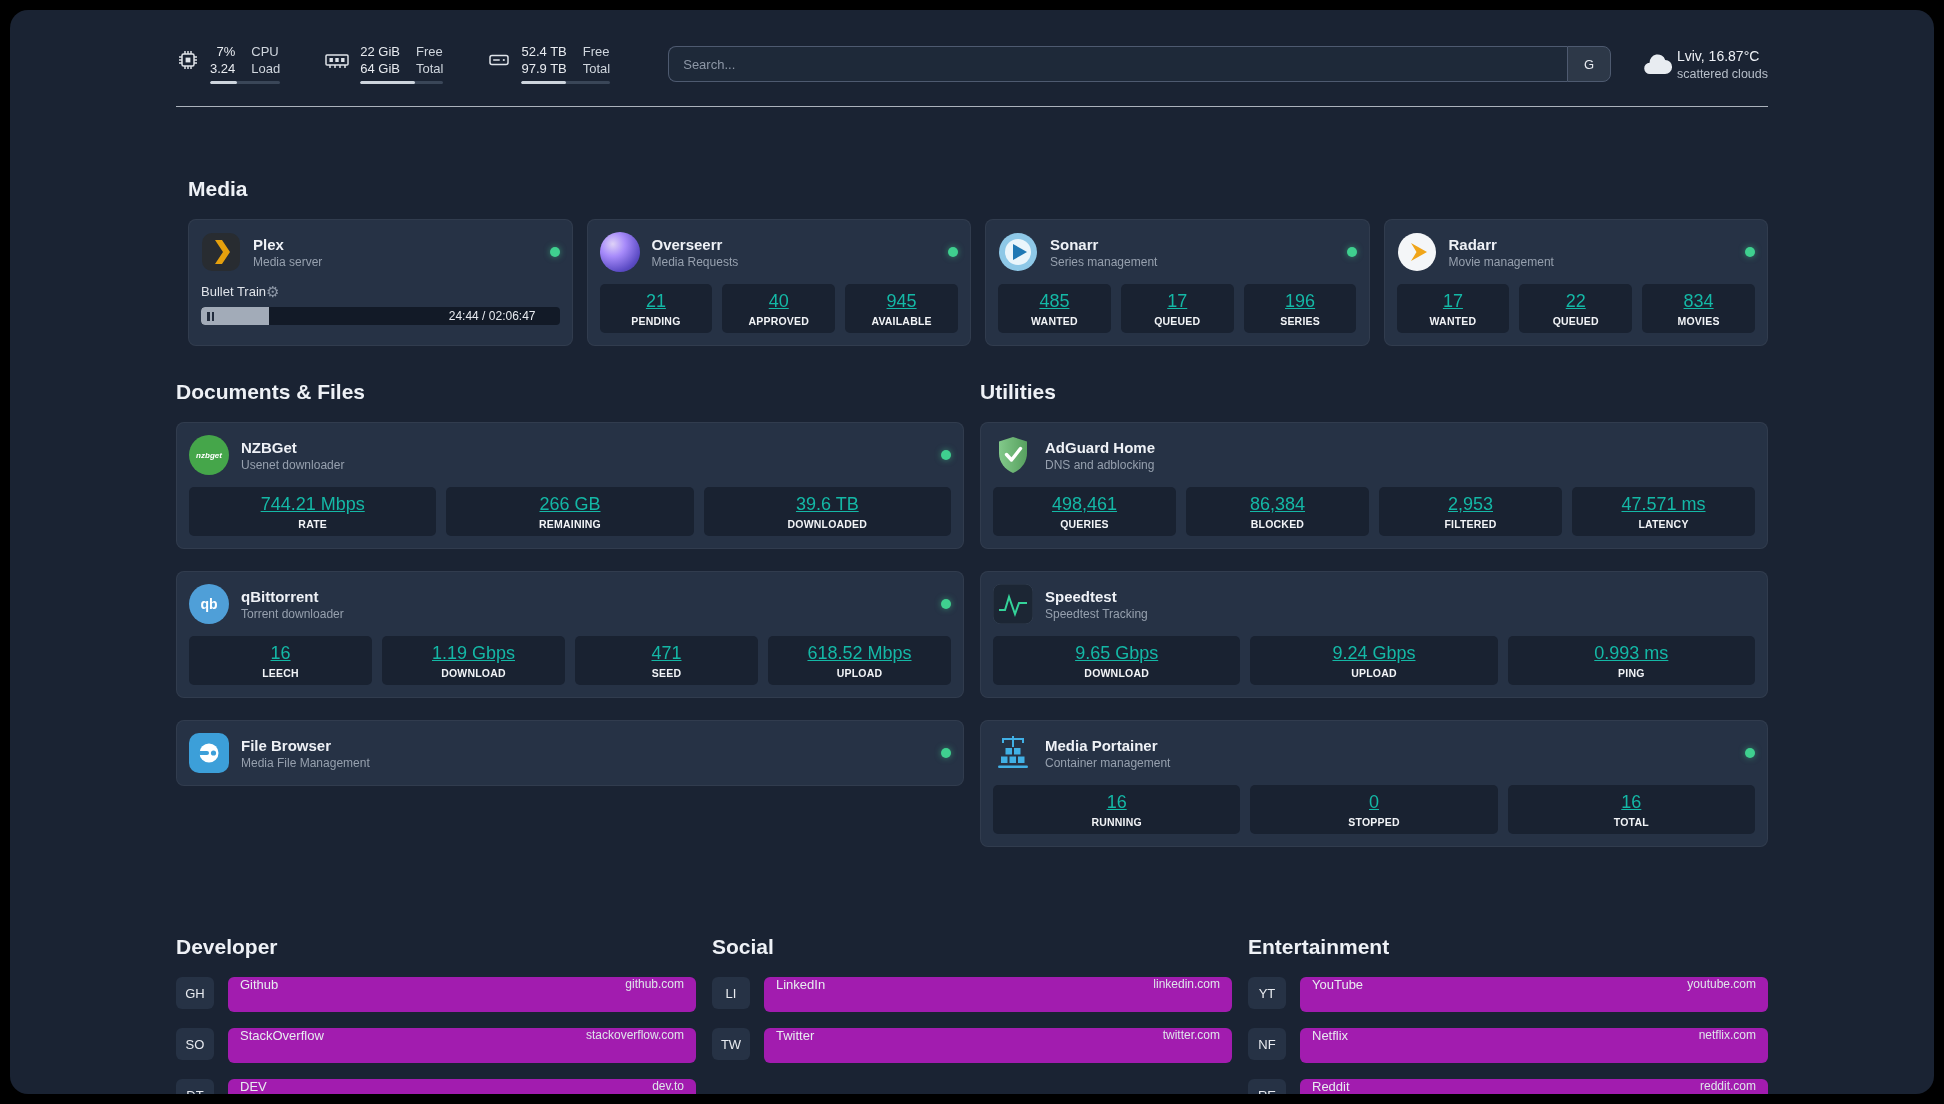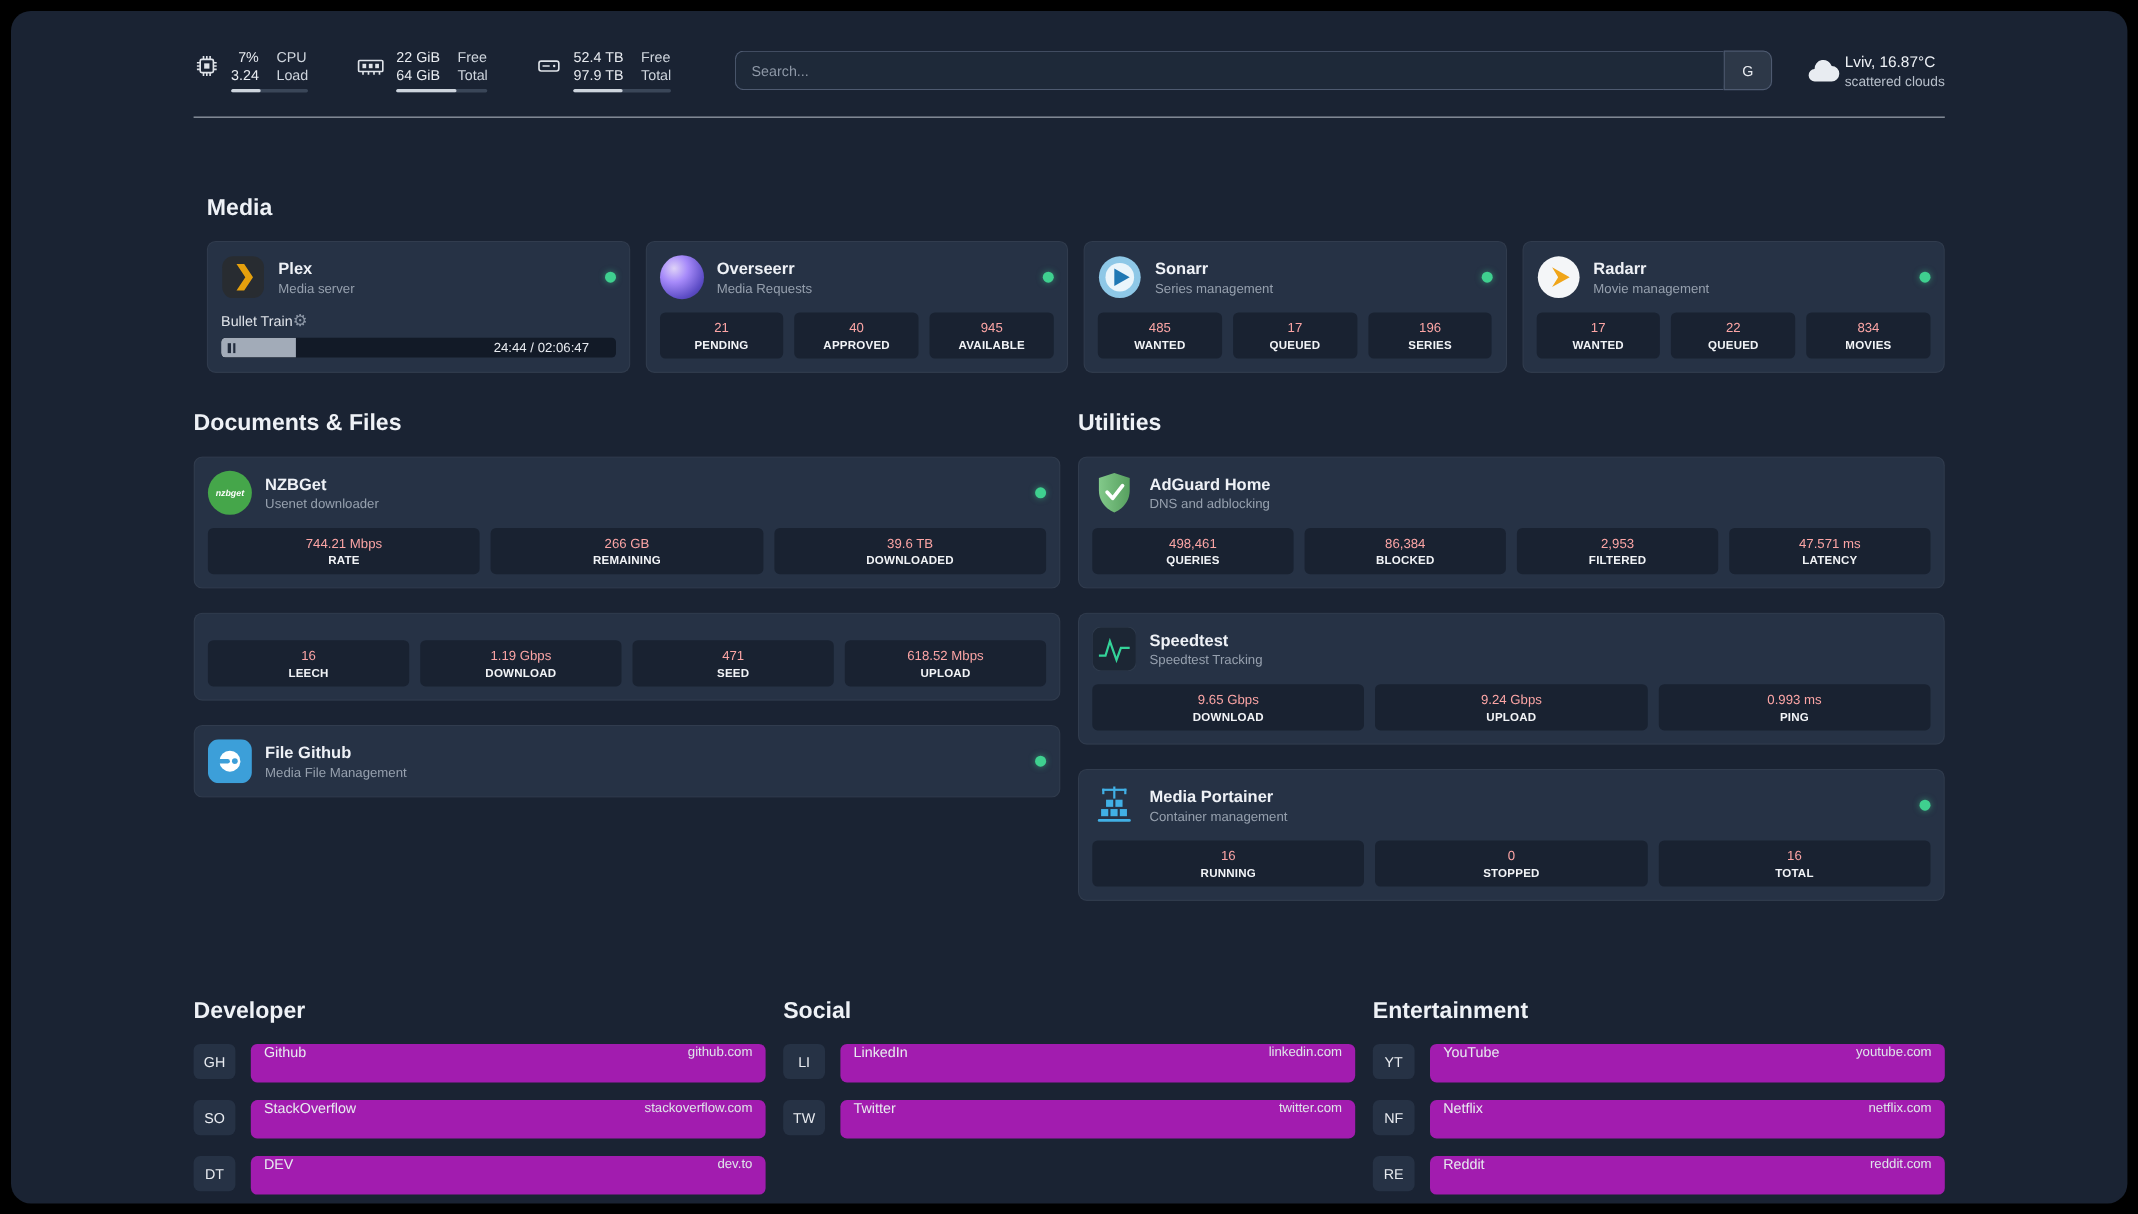--- a/index.html
+++ b/index.html
@@ -41,7 +41,7 @@
 
   .stats { display:flex; gap:10px; margin-top:12px; }
   .tile { flex:1; background:#192231; border-radius:5px; padding:7px 4px 6px; text-align:center; }
-  .tile-v { font-size:12px; color:#fca5a5; }
+  .tile-v { font-size:18px; color:#14b8a6;text-decoration:underline; }
   .tile-l { font-size:10.5px; font-weight:700; color:#f2f4f7; margin-top:3px; letter-spacing:.2px; }
 
   

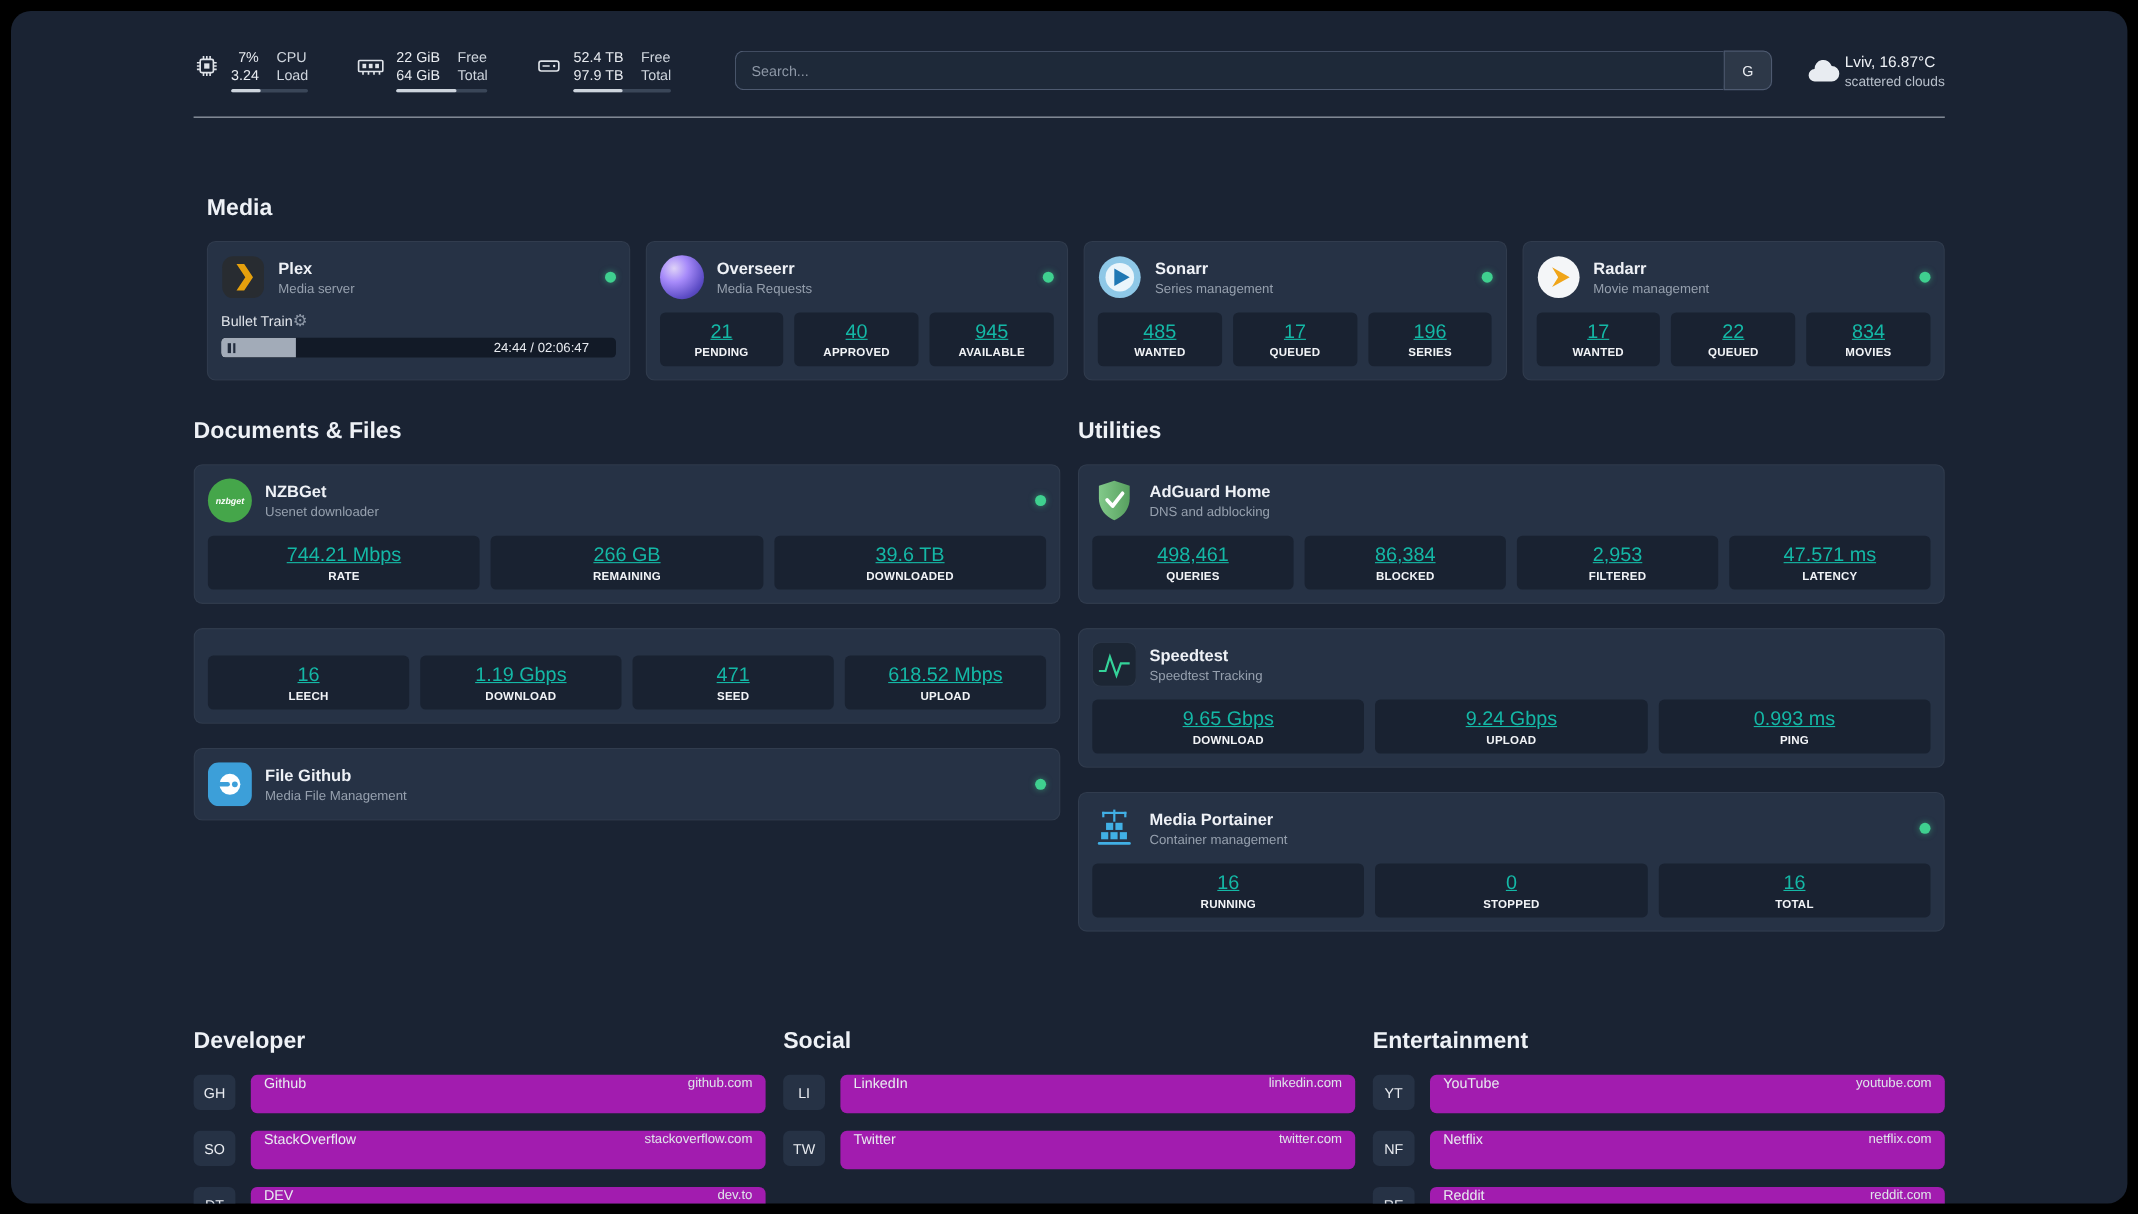--- a/index.html
+++ b/index.html
@@ -320,6 +320,14 @@
       </article>
 
       <article class="card">
+        <div class="card-head">
+          <span class="app-icon ic-circle ic-qbit">qb</span>
+          <div class="app-meta">
+            <div class="app-name">qBittorrent</div>
+            <div class="app-sub">Torrent downloader</div>
+          </div>
+          <span class="dot"></span>
+        </div>
         <div class="stats">
           <div class="tile">
               <div class="tile-v">16</div>

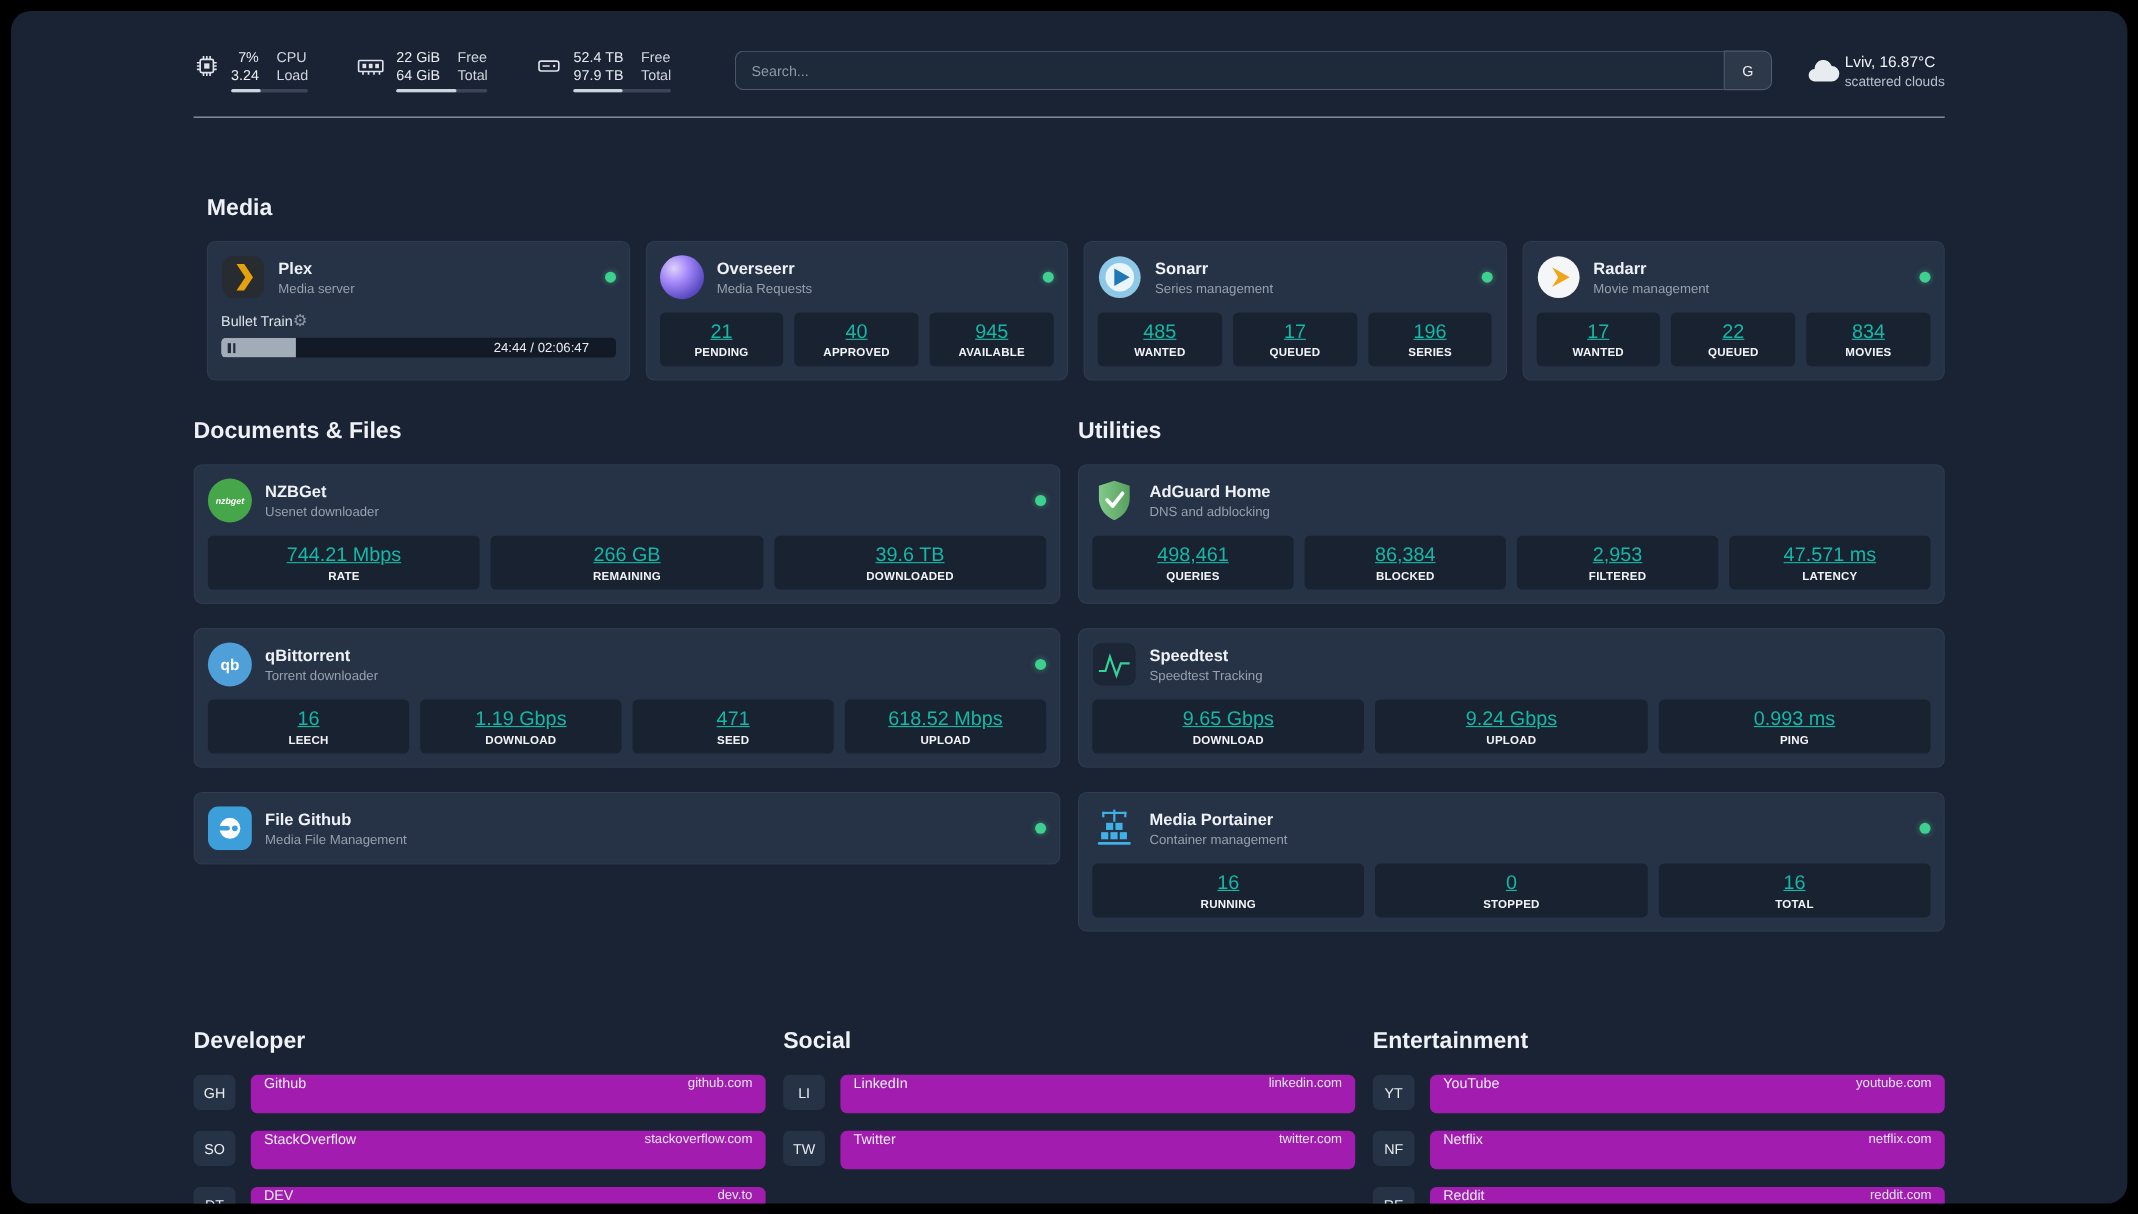--- a/index.html
+++ b/index.html
@@ -359,7 +359,7 @@
               </svg>
           </span>
           <div class="app-meta">
-            <div class="app-name">File Github</div>
+            <div class="app-name">File Browser</div>
             <div class="app-sub">Media File Management</div>
           </div>
           <span class="dot"></span>

